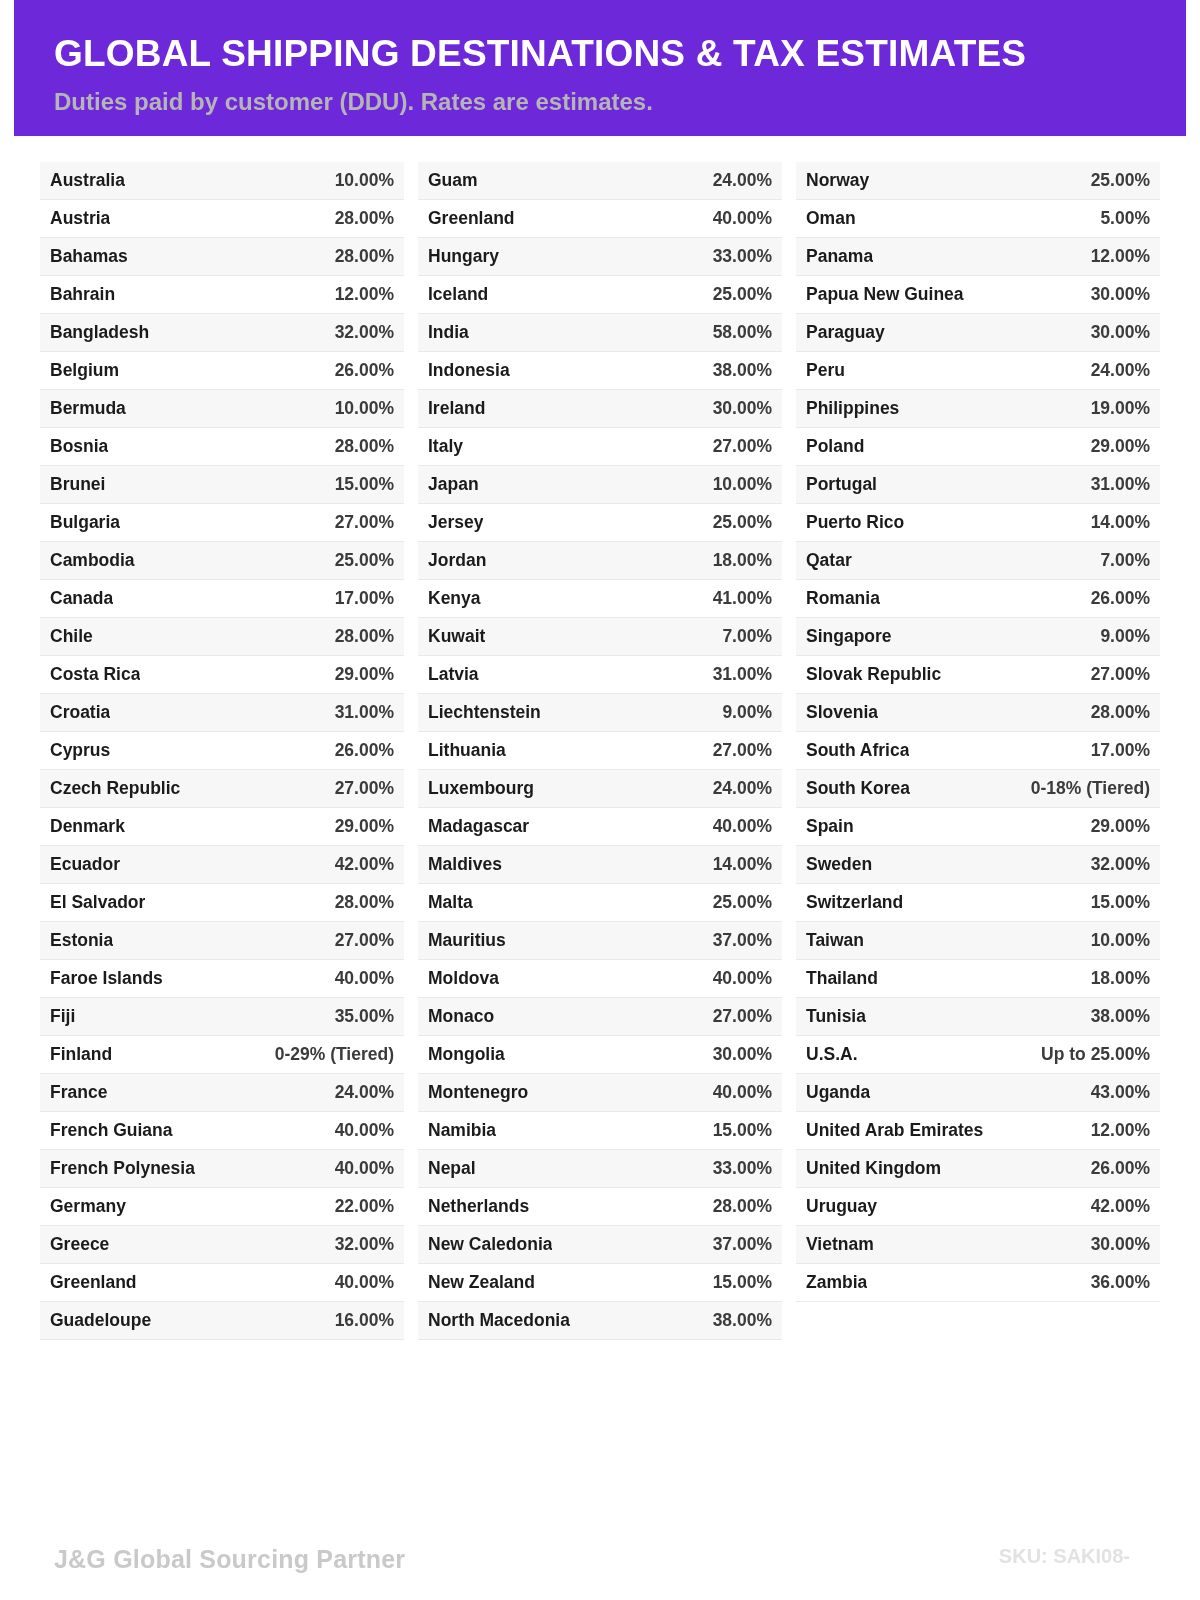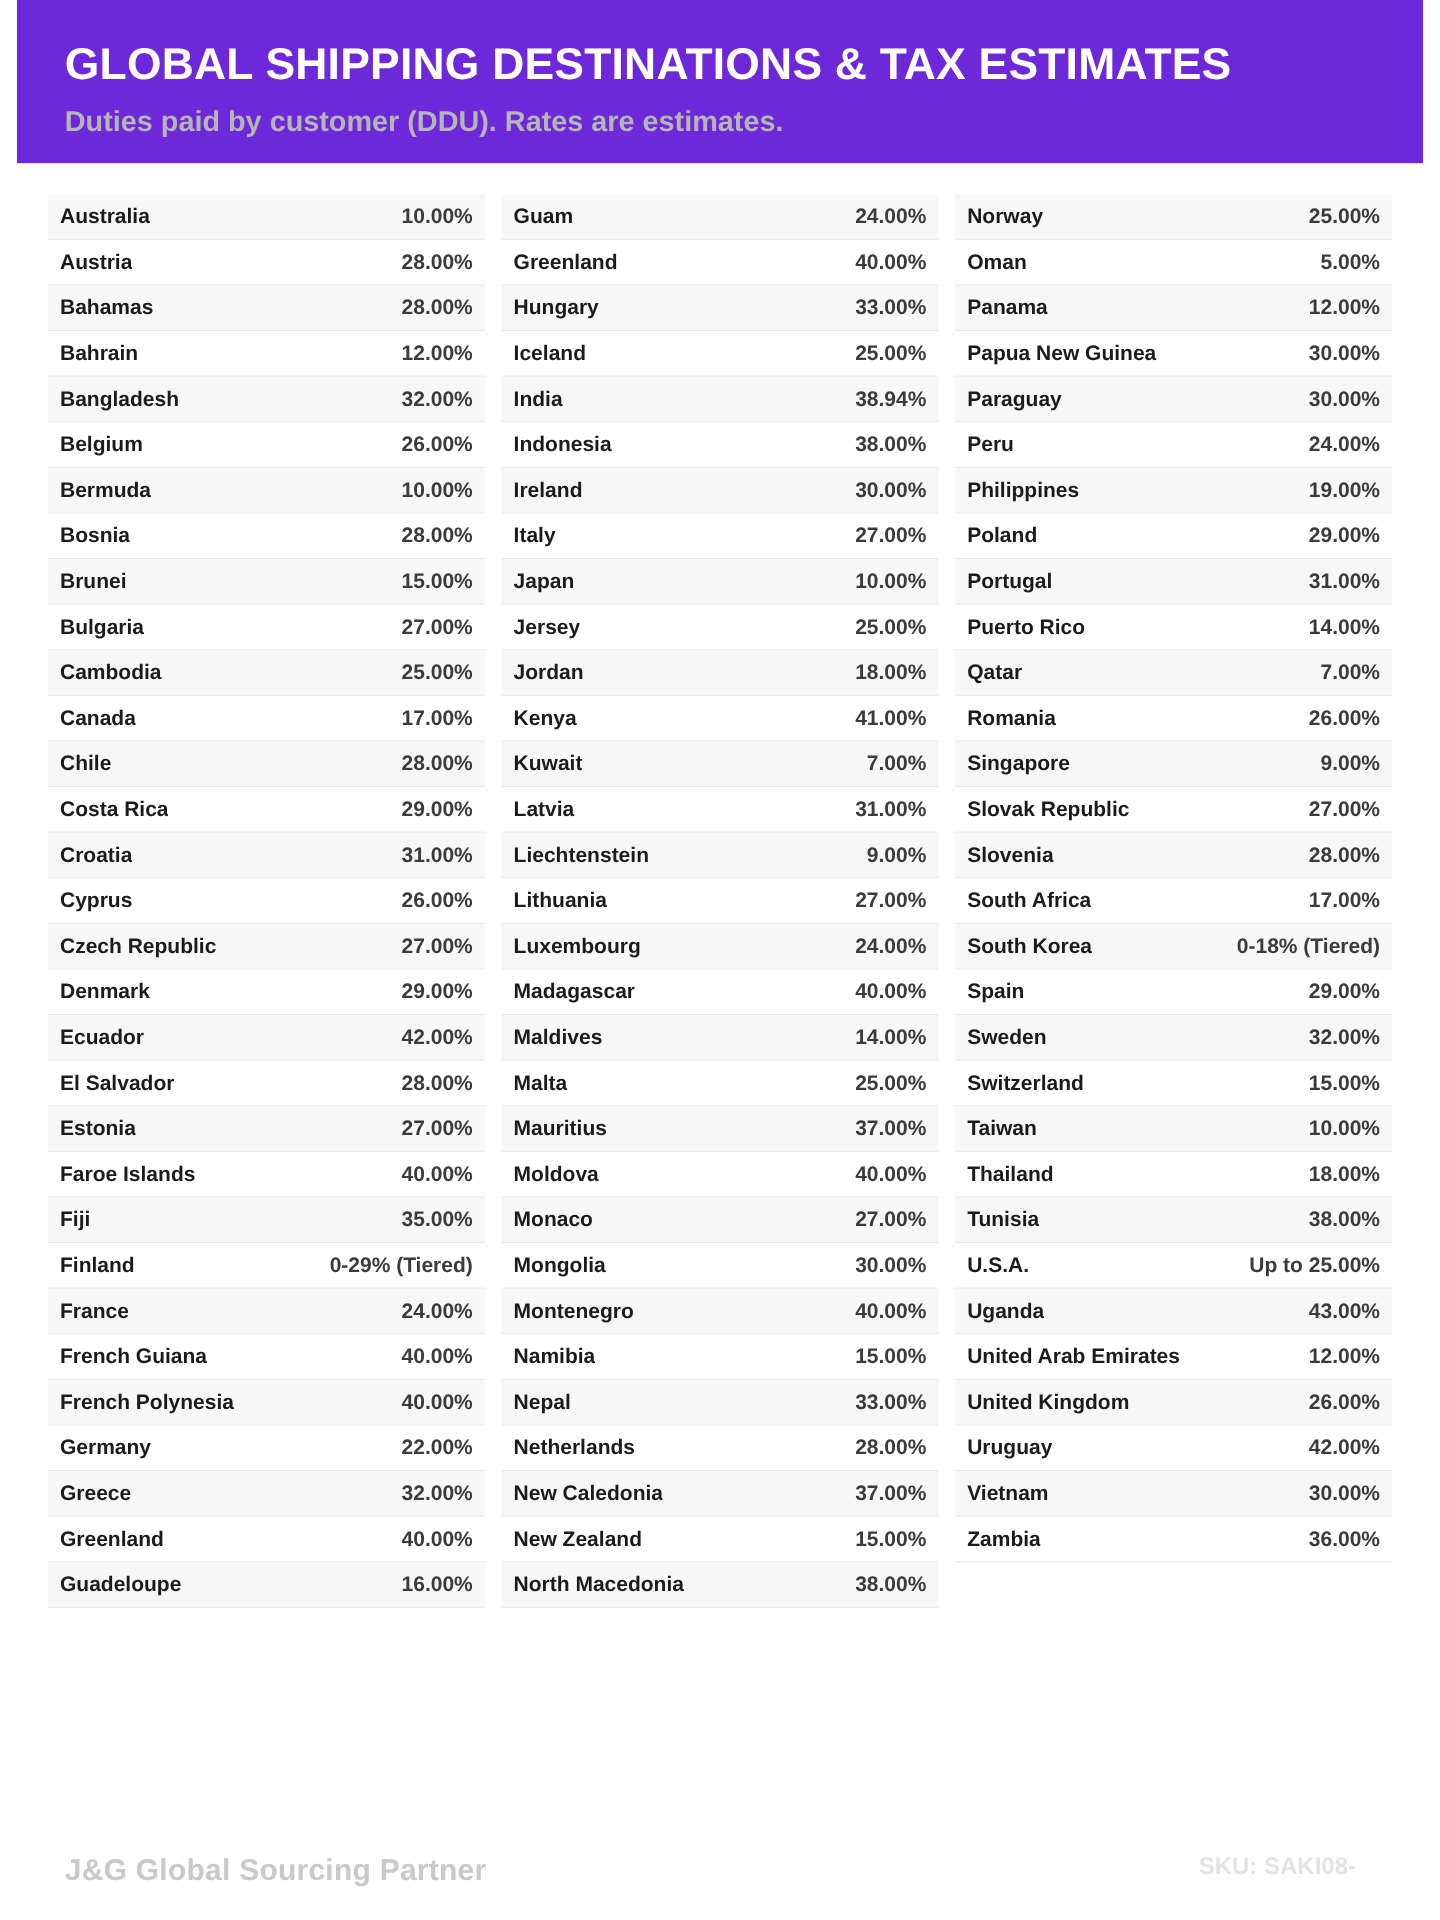--- a/index.html
+++ b/index.html
@@ -247,7 +247,7 @@
         </div>
         <div class="row">
           <span class="country">India</span>
-          <span class="rate">38.94%</span>
+          <span class="rate">58.00%</span>
         </div>
         <div class="row">
           <span class="country">Indonesia</span>

